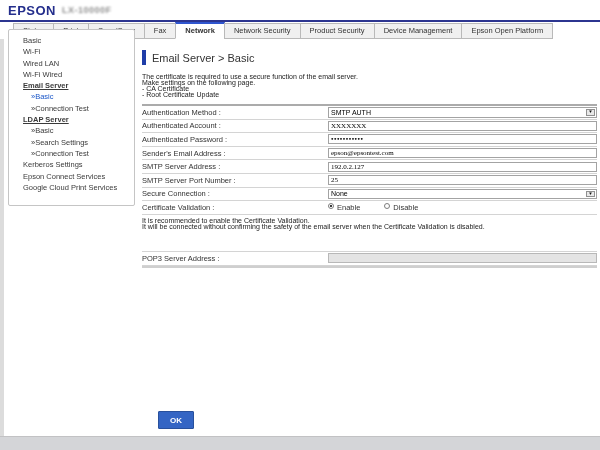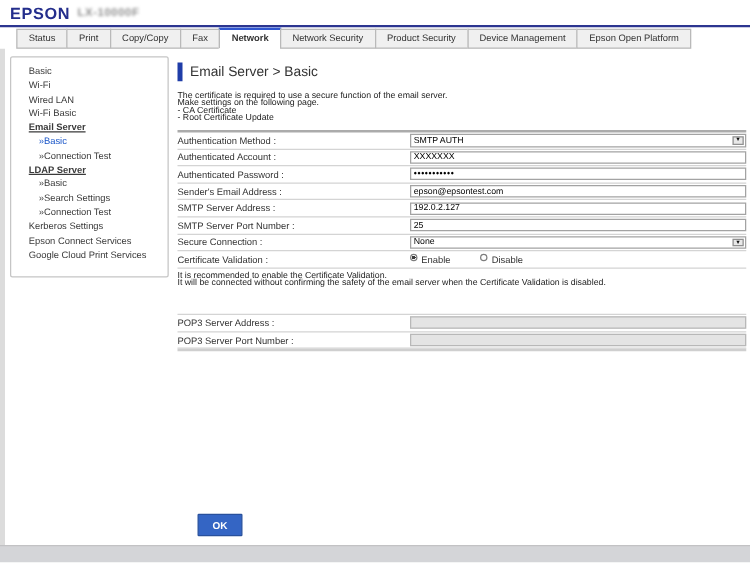--- a/index.html
+++ b/index.html
@@ -30,7 +30,7 @@
   .bottom-strip{position:absolute;left:0;right:0;bottom:0;height:14px;
        background:#d4d5d8;border-top:1px solid #c2c2c4;box-sizing:border-box;}
   
-  .sidebar{position:absolute;left:8px;top:45px;width:127px;height:177px;
+  .sidebar{position:absolute;left:8px;top:29px;width:127px;height:177px;
        box-sizing:border-box;border:1px solid #c5c5c5;border-radius:2px;
        padding-top:5px;background:#fff;overflow:hidden;}
   .side-item{font-size:7.5px;line-height:11.3px;color:#3a3a3a;padding-left:14px;

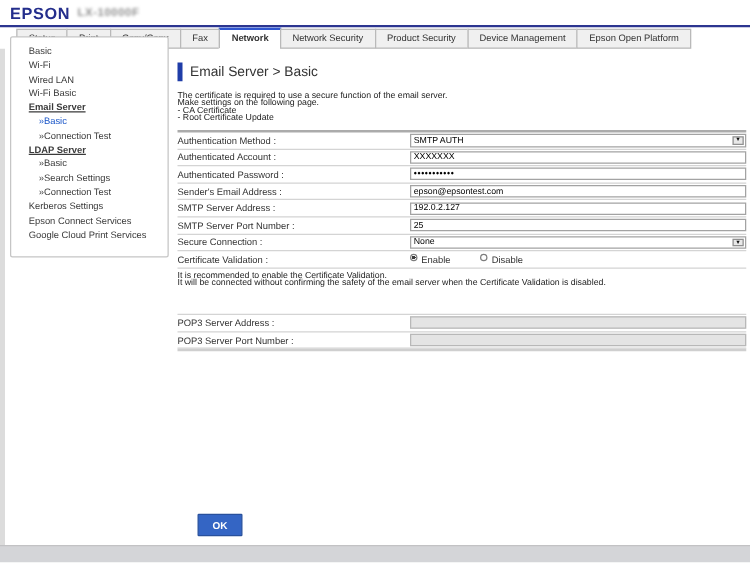--- a/index.html
+++ b/index.html
@@ -100,7 +100,7 @@
     <div class="side-item">Basic</div>
     <div class="side-item">Wi-Fi</div>
     <div class="side-item">Wired LAN</div>
-    <div class="side-item">Wi-Fi Basic</div>
+    <div class="side-item">Wi-Fi Wired</div>
     <div class="side-item group">Email Server</div>
     <div class="side-item lvl2 active">»Basic</div>
     <div class="side-item lvl2">»Connection Test</div>

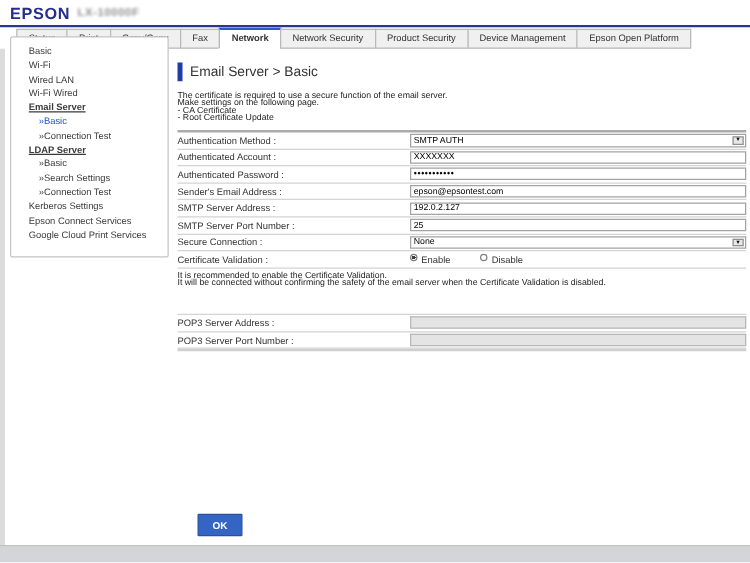--- a/index.html
+++ b/index.html
@@ -52,7 +52,7 @@
   .cell-label{width:186px;flex-shrink:0;font-size:7.5px;color:#333;white-space:nowrap;}
   .cell-input{flex:1;display:flex;align-items:center;height:100%;position:relative;}
   .text-input{box-sizing:border-box;width:100%;height:10px;border:1px solid #a3a3a3;
-       font-size:7px;font-family:Liberation Sans, sans-serif;padding:0 2px;color:#000;background:#fff;outline:none;}
+       font-size:7px;font-family:Liberation Serif, serif;padding:0 2px;color:#000;background:#fff;outline:none;}
   .text-input:disabled{background:#e4e4e4;border-color:#b8b8b8;}
   .pw{letter-spacing:.5px;font-weight:bold;line-height:8px;}
   .select{box-sizing:border-box;position:relative;width:100%;height:10.5px;

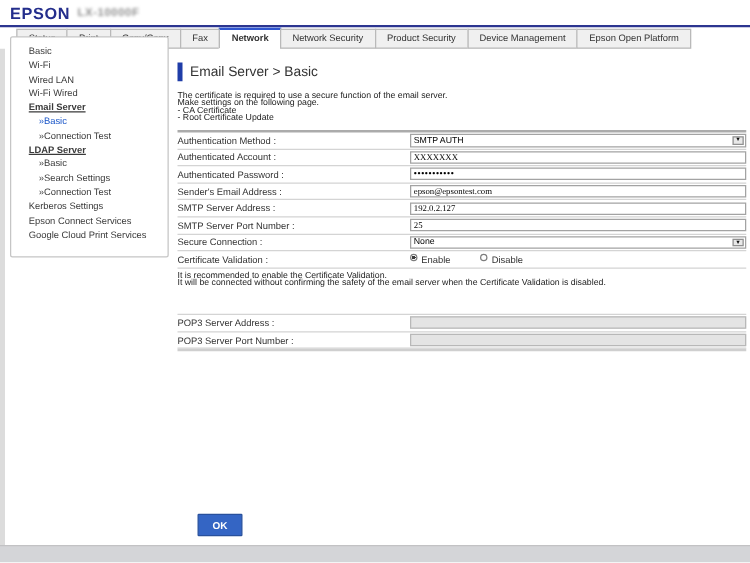--- a/index.html
+++ b/index.html
@@ -198,12 +198,6 @@
           <input type="text" class="text-input" disabled="" style="">
         </div>
       </div>
-      <div class="form-row">
-        <div class="cell-label">POP3 Server Port Number :</div>
-        <div class="cell-input">
-          <input type="text" class="text-input" disabled="" style="">
-        </div>
-      </div>
     </div>
 </div>
 

